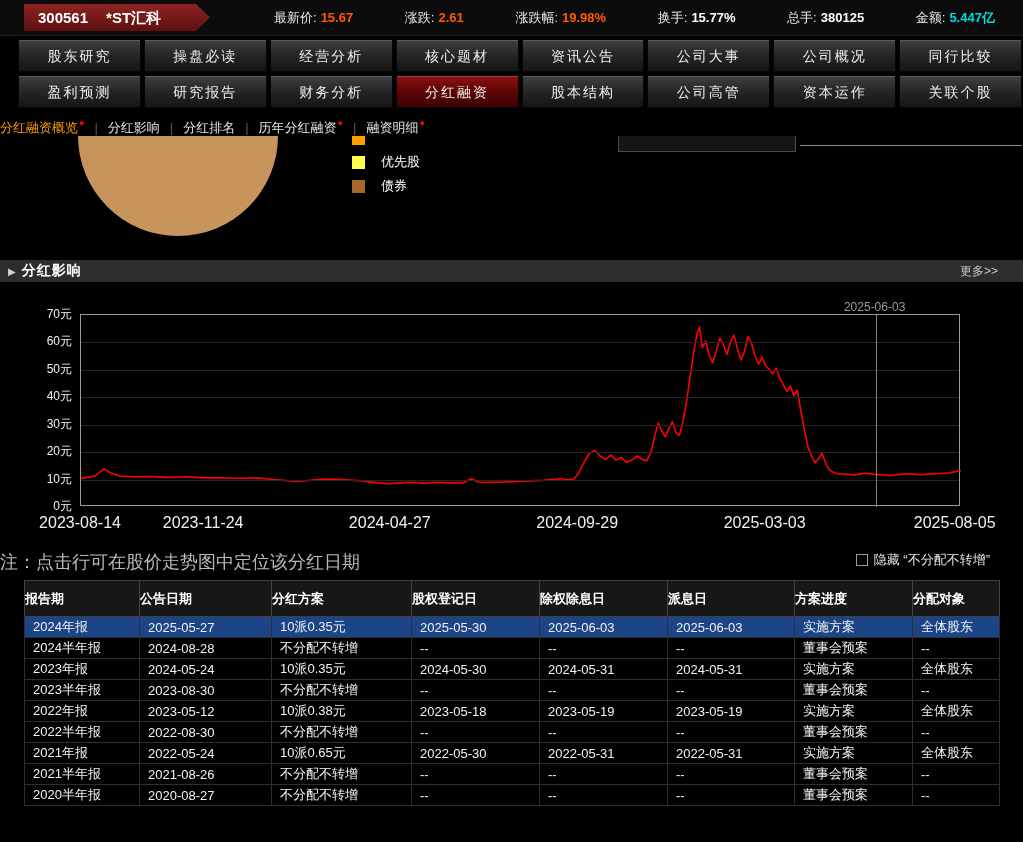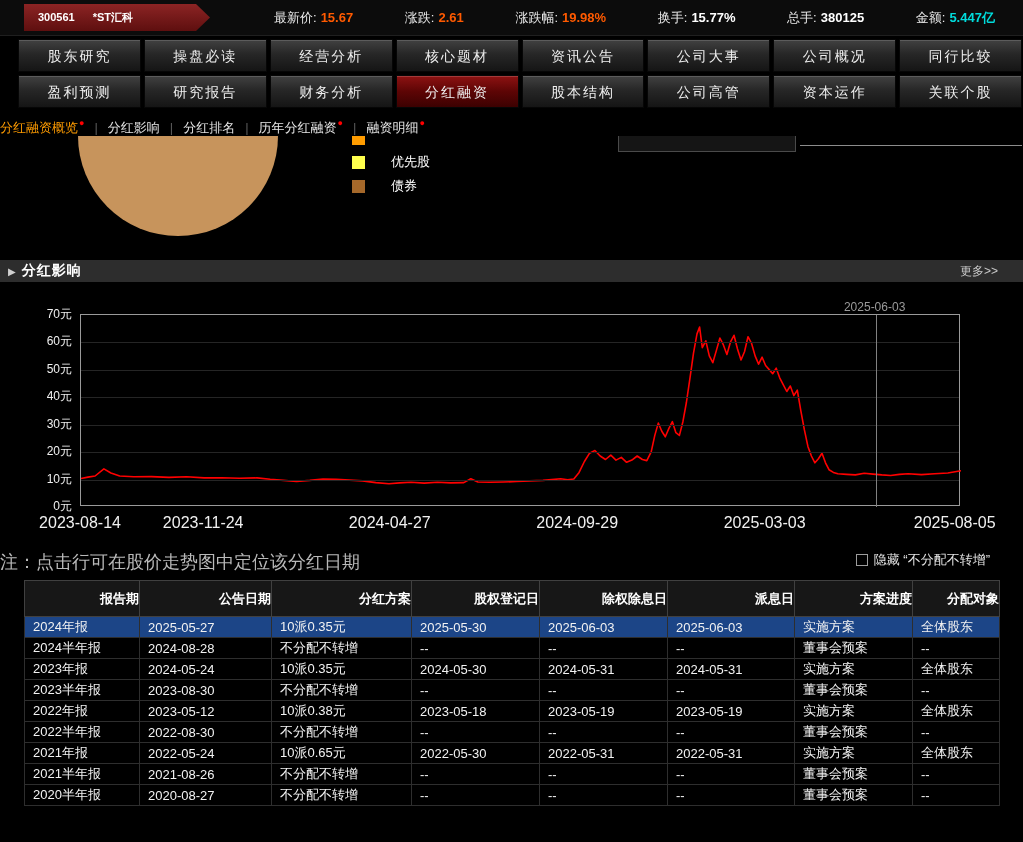--- a/index.html
+++ b/index.html
@@ -14,7 +14,7 @@
     margin-left:24px; height:27px; line-height:27px; width:186px;
     padding:0 26px 0 14px; background:linear-gradient(#8c2424,#5e0f0f);
     clip-path:polygon(0 0, calc(100% - 14px) 0, 100% 50%, calc(100% - 14px) 100%, 0 100%);
-    color:#fff; font-weight:bold; font-size:11px; display:flex; gap:18px; white-space:nowrap;
+    color:#fff; font-weight:bold; font-size:15px; display:flex; gap:18px; white-space:nowrap;
   }
   .topbar-fields { flex:1; display:flex; justify-content:space-between; margin:0 28px 0 64px; font-size:13px; }
   .field { white-space:nowrap; }

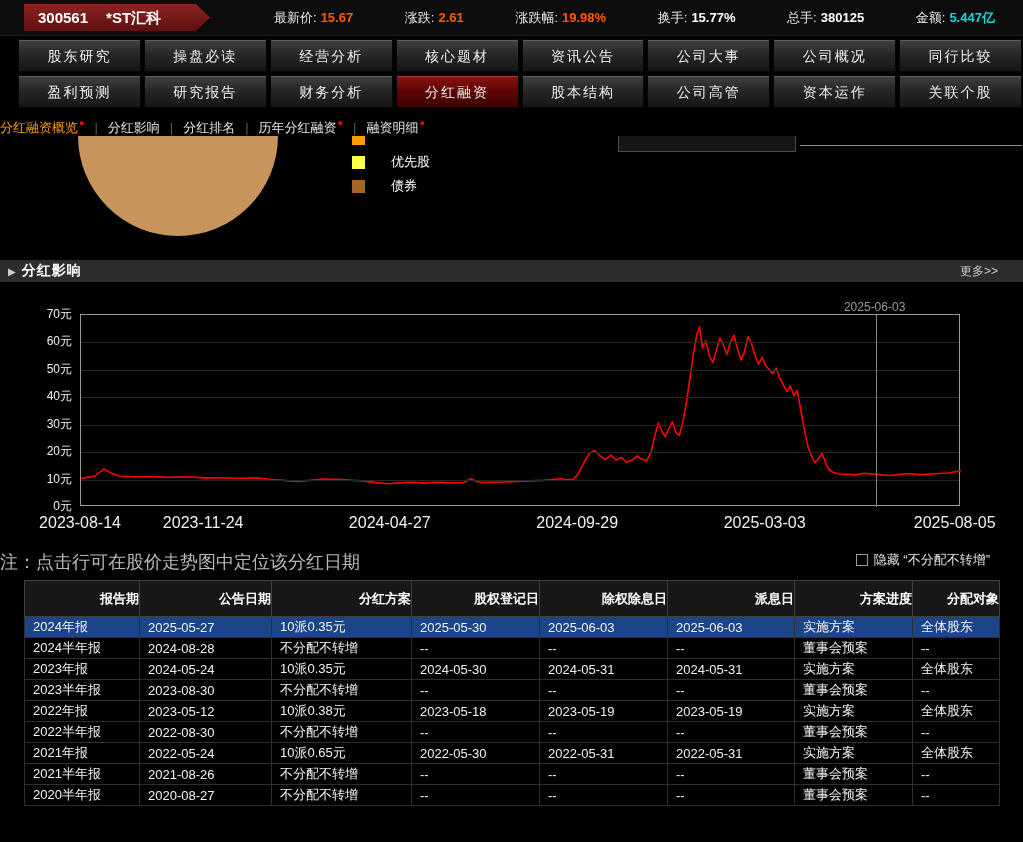--- a/index.html
+++ b/index.html
@@ -38,7 +38,7 @@
   .overview { position:relative; height:100px; overflow:hidden; }
   .pie { position:absolute; left:78px; top:-100px; width:200px; height:200px; border-radius:50%; }
   .legend { position:absolute; left:352px; top:-10px; }
-  .legend-item { display:flex; align-items:center; height:24px; gap:26px; color:#fff; font-size:13px; }
+  .legend-item { display:flex; align-items:center; height:24px; gap:16px; color:#fff; font-size:13px; }
   .legend-swatch { width:13px; height:13px; flex:0 0 13px; }
   .clip-a { position:absolute; left:618px; top:-10px; width:178px; height:26px; background:#151515; border:1px solid #4a4a4a; }
   .clip-b { position:absolute; left:800px; top:-16px; width:222px; height:26px; border-bottom:1px solid #8c8c8c; }

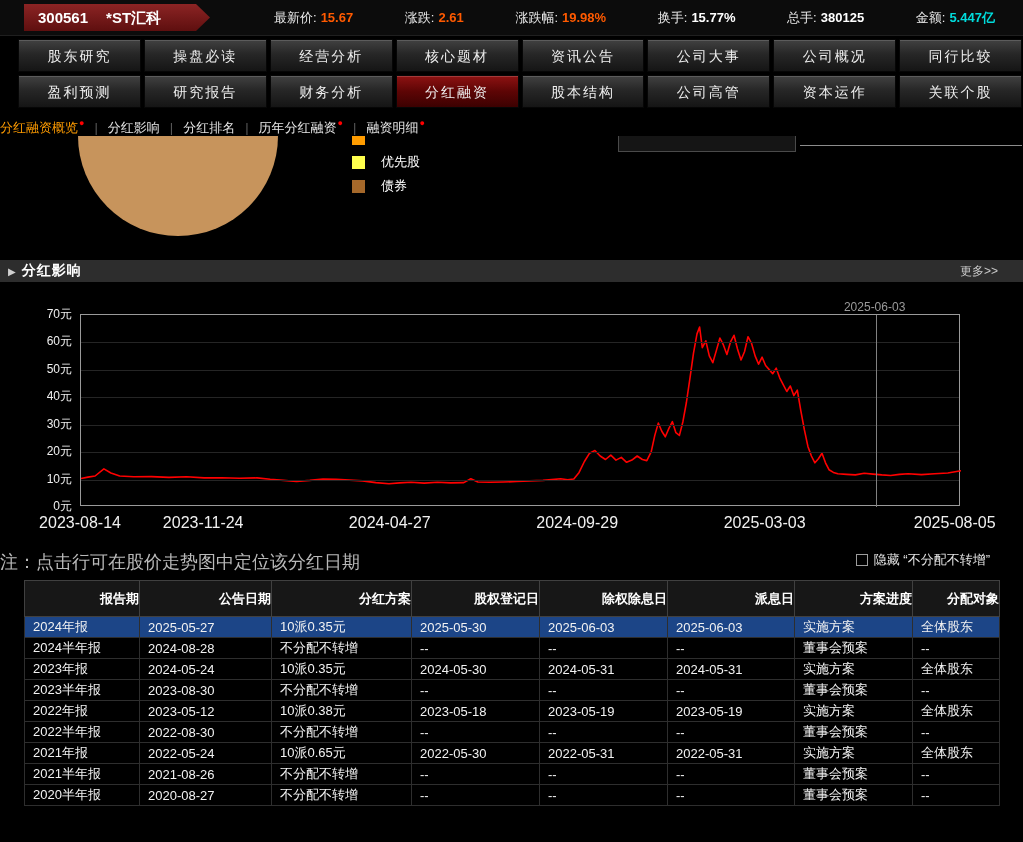--- a/index.html
+++ b/index.html
@@ -63,7 +63,7 @@
   .checkbox { width:12px; height:12px; border:1px solid #9c9c9c; background:#000; flex:0 0 12px; }
   
   table.div-table { margin:12px 24px 0 24px; width:975px; border-collapse:collapse; table-layout:fixed; font-size:13px; }
-  .div-table th { height:36px; border:1px solid #404040; color:#fff; font-weight:bold; background:#171717; text-align:right; white-space:nowrap; overflow:hidden; }
+  .div-table th { height:36px; border:1px solid #404040; color:#fff; font-weight:bold; background:#171717; text-align:left; white-space:nowrap; overflow:hidden; }
   .div-table td { height:21px; border:1px solid #2e2e2e; color:#f2f2f2; padding-left:8px; background:#000; white-space:nowrap; overflow:hidden; }
   .div-table tr.hl td { background:#1c4587; }
 </style>

